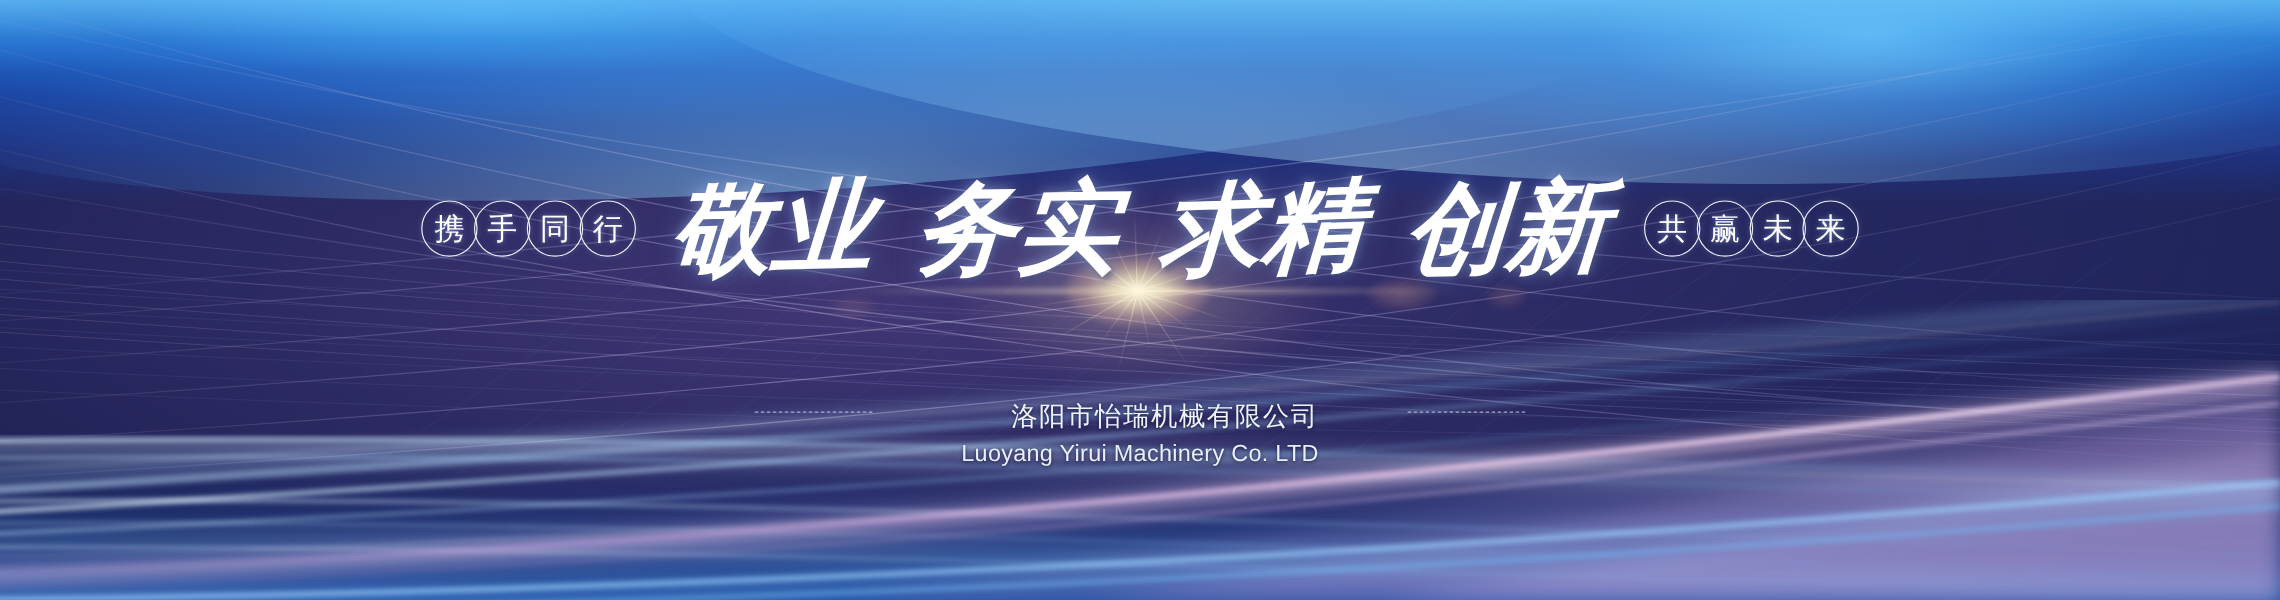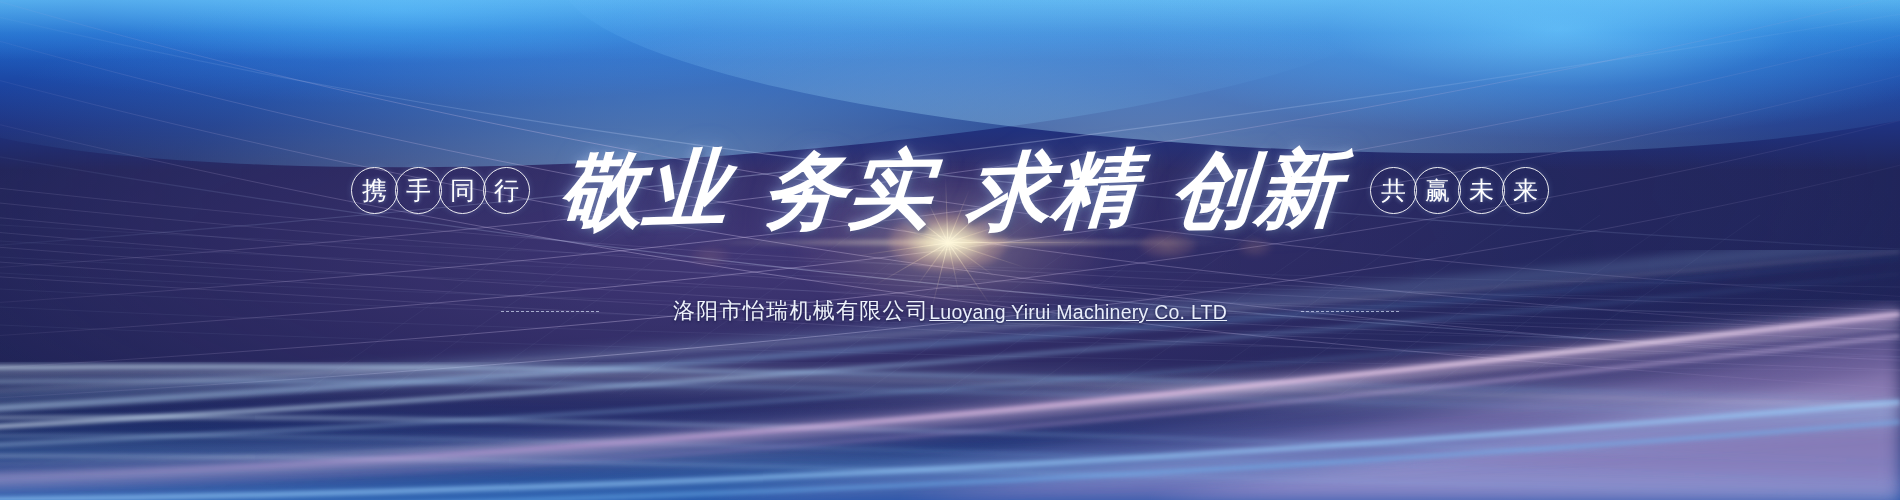--- a/index.html
+++ b/index.html
@@ -414,7 +414,7 @@
   <div id="company">
     <div class="company-row">
       <span class="dash left"></span>
-      <div style="display:flex;flex-direction:row;align-items:flex-start;">
+      <div style="display:flex;flex-direction:column;align-items:flex-end;margin-top:36px;">
         <span class="cn-name">洛阳市怡瑞机械有限公司</span>
         <span class="en-name">Luoyang Yirui Machinery Co. LTD</span>
       </div>

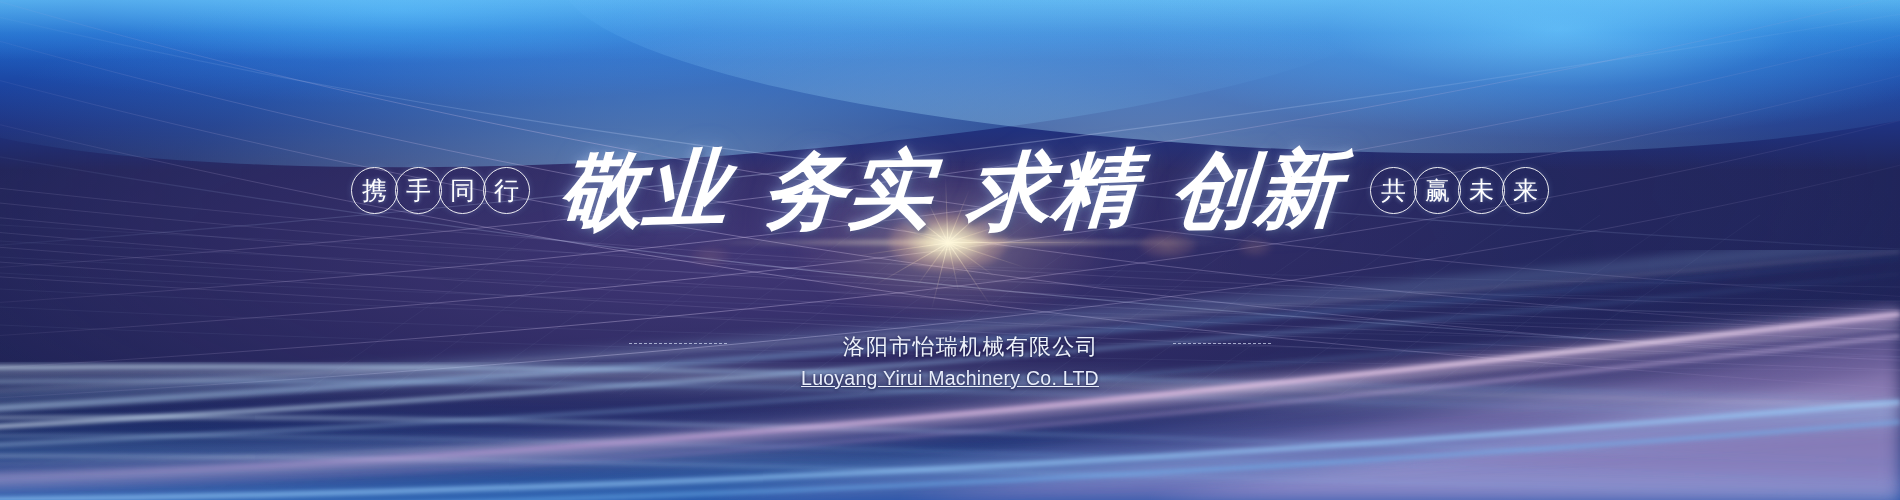--- a/index.html
+++ b/index.html
@@ -176,7 +176,6 @@
     margin-top:5px;
     text-shadow:0 1px 3px rgba(15,20,60,.8);
     white-space:nowrap;
-    text-decoration:underline;
   }
 
   

